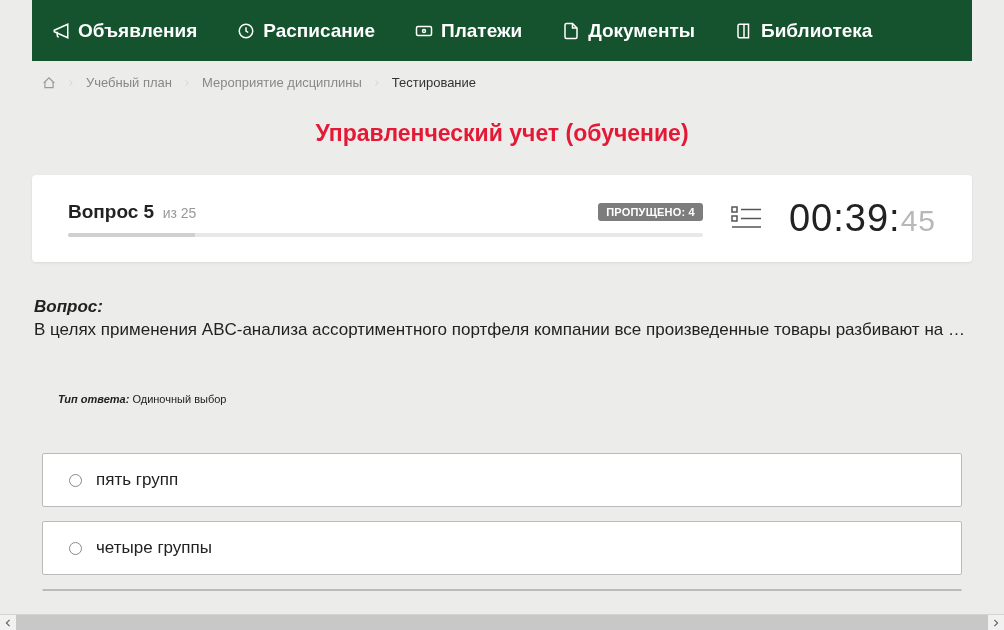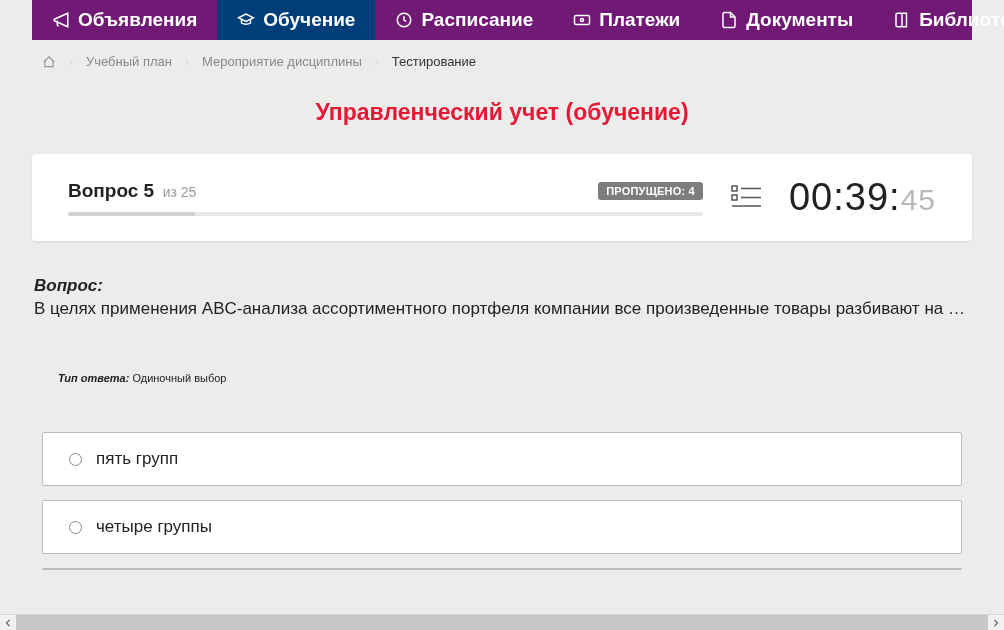--- a/index.html
+++ b/index.html
@@ -22,9 +22,9 @@
       margin: 0 auto;
     }
     .navbar {
-      background: #701a75;
-      display: flex;
-      height: 40px;
+      background: #14532d;
+      display: flex;
+      height: 61px;
     }
     .nav-item {
       display: flex;

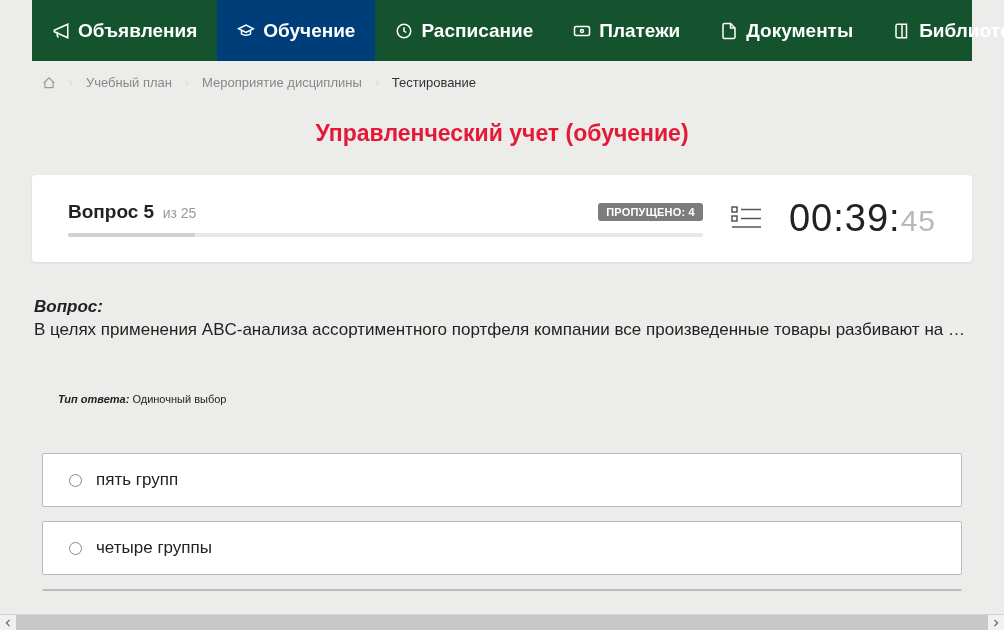--- a/index.html
+++ b/index.html
@@ -193,15 +193,6 @@
             </svg>
         </span>
         <span>Объявления</span>
-      </div>
-      <div class="nav-item active">
-        <span class="nav-icon">
-          <svg viewBox="0 0 24 24" width="18" height="18" fill="none" stroke="currentColor" stroke-width="2">
-              <path d="M2 9l10-5 10 5-10 5z"></path>
-              <path d="M6 11v5c3 2 9 2 12 0v-5"></path>
-            </svg>
-        </span>
-        <span>Обучение</span>
       </div>
       <div class="nav-item">
         <span class="nav-icon">

